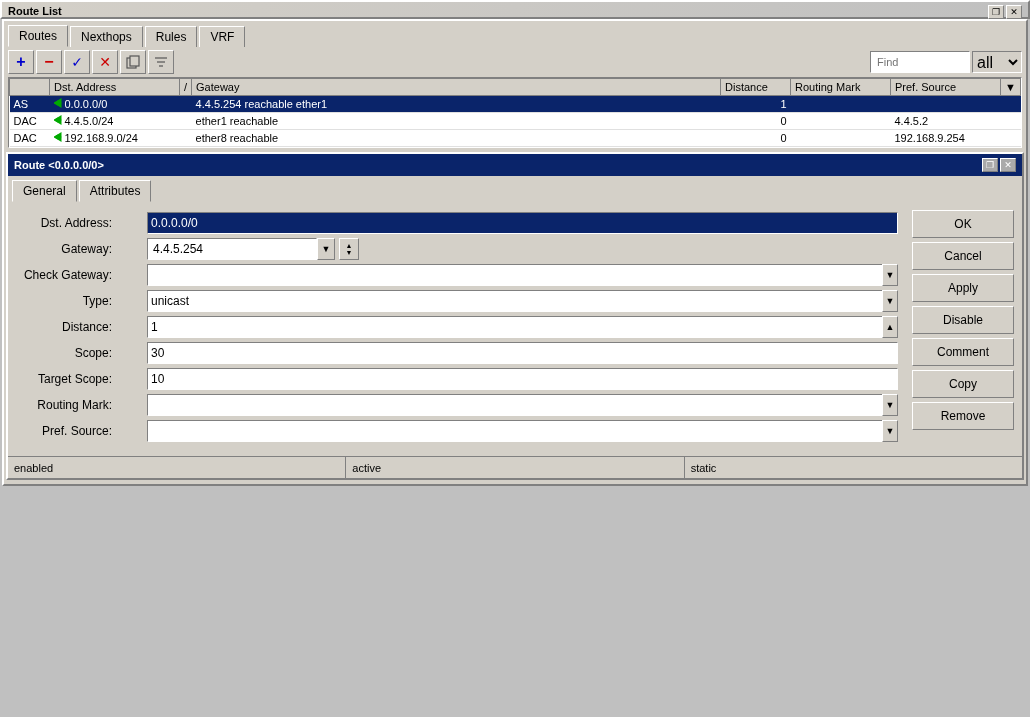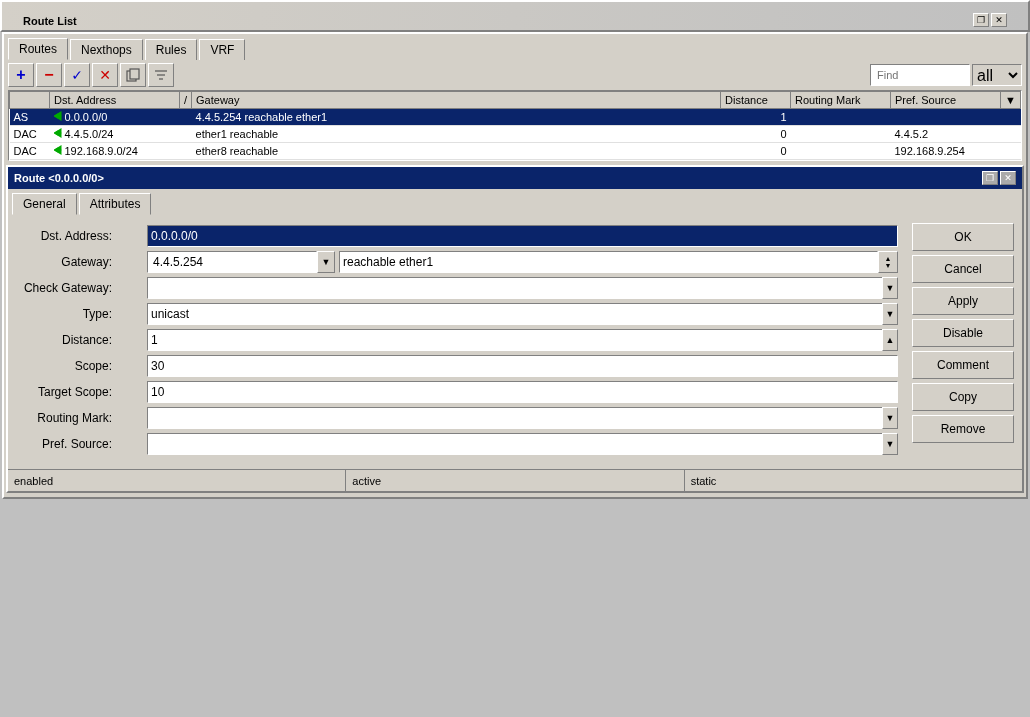--- a/index.html
+++ b/index.html
@@ -17,11 +17,11 @@
       background: linear-gradient(to right, #d4d0c8, #c0c0c0);
       border: 2px solid;
       border-color: #ffffff #808080 #808080 #ffffff;
-      padding: 3px 21px;
-      display: flex;
-      align-items: flex-end;
+      padding: 3px 6px;
+      display: flex;
+      align-items: flex-start;
       justify-content: space-between;
-      height: 32px;
+      height: 19px;
     }
     .title-bar-text {
       font-size: 11px;

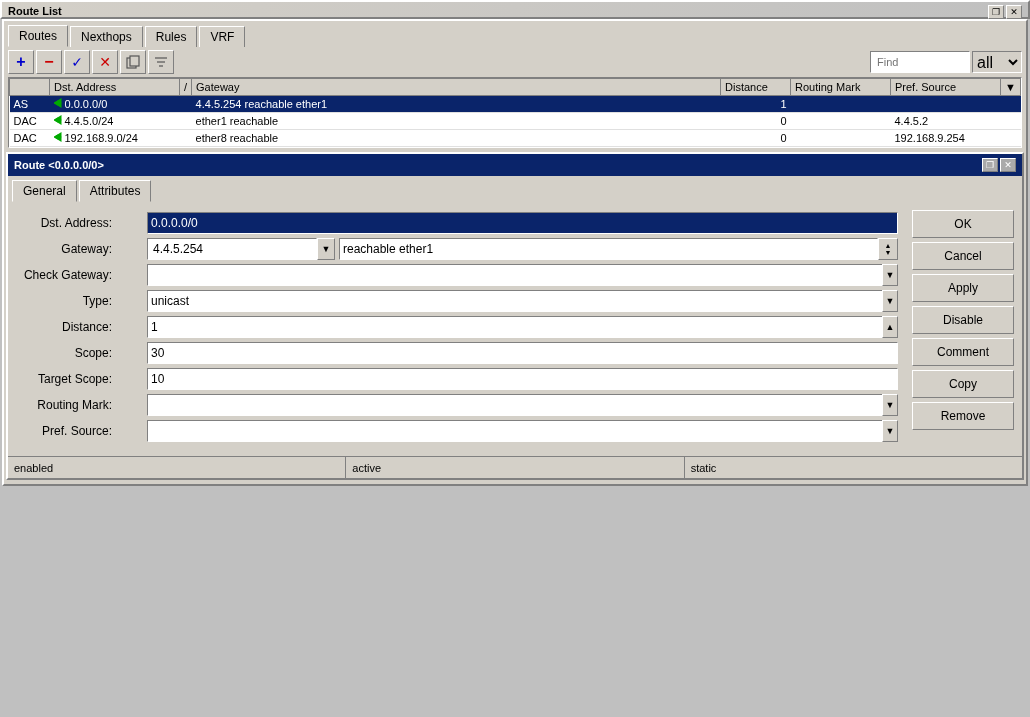--- a/index.html
+++ b/index.html
@@ -465,7 +465,6 @@
           <div style="display:flex; flex:1; align-items:center;">
             <input class="gateway-input" type="text" value="4.4.5.254" style="">
             <div class="gateway-dropdown-btn">▼</div>
-            <input class="gateway-text-input" type="text" value="reachable ether1" style="">
             <div class="gateway-updown">▲<br>▼</div>
           </div>
         </div>

